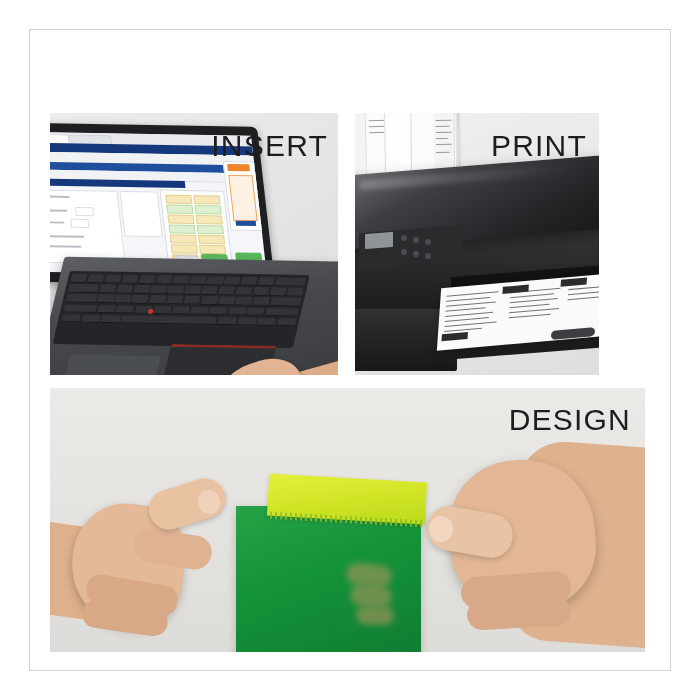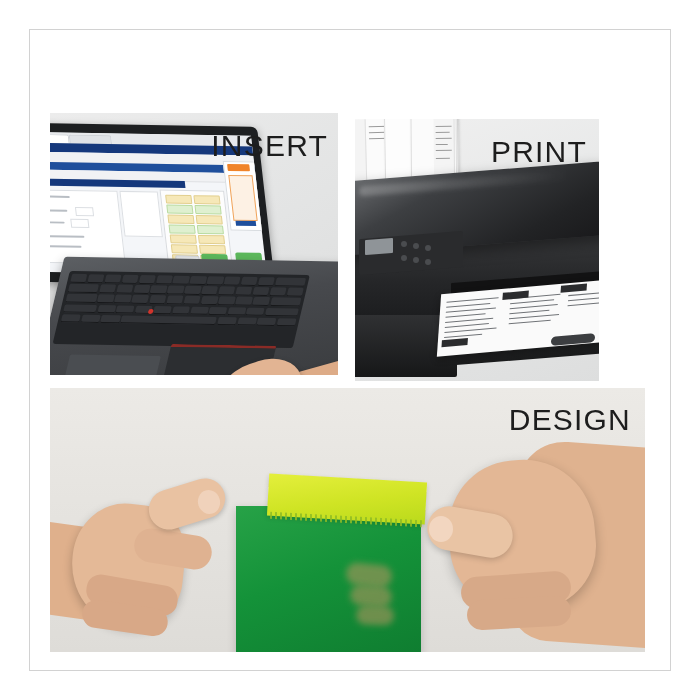--- a/index.html
+++ b/index.html
@@ -33,7 +33,7 @@
   
   .panel{position:absolute;overflow:hidden;background:#e9eaea;}
   #panel-design{left:50px;top:113px;width:288px;height:262px;}
-  #panel-print {left:355px;top:119px;width:244px;height:262px;}
+  #panel-print {left:355px;top:113px;width:244px;height:262px;}
   #panel-insert{left:50px;top:388px;width:595px;height:264px;}
 
   .panel-label{

